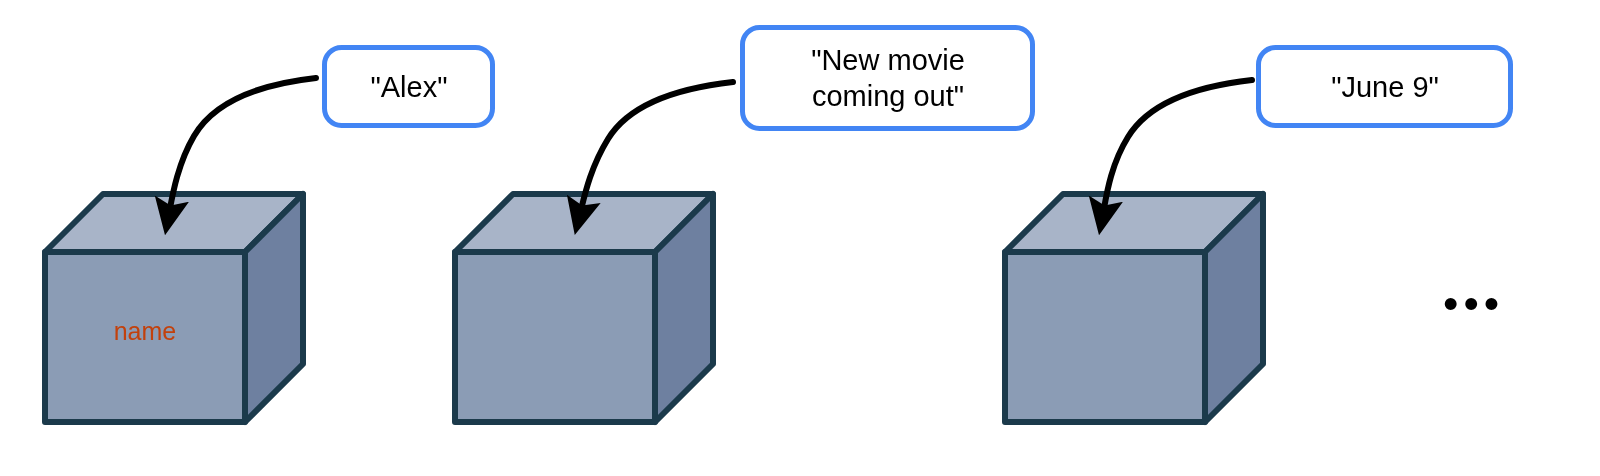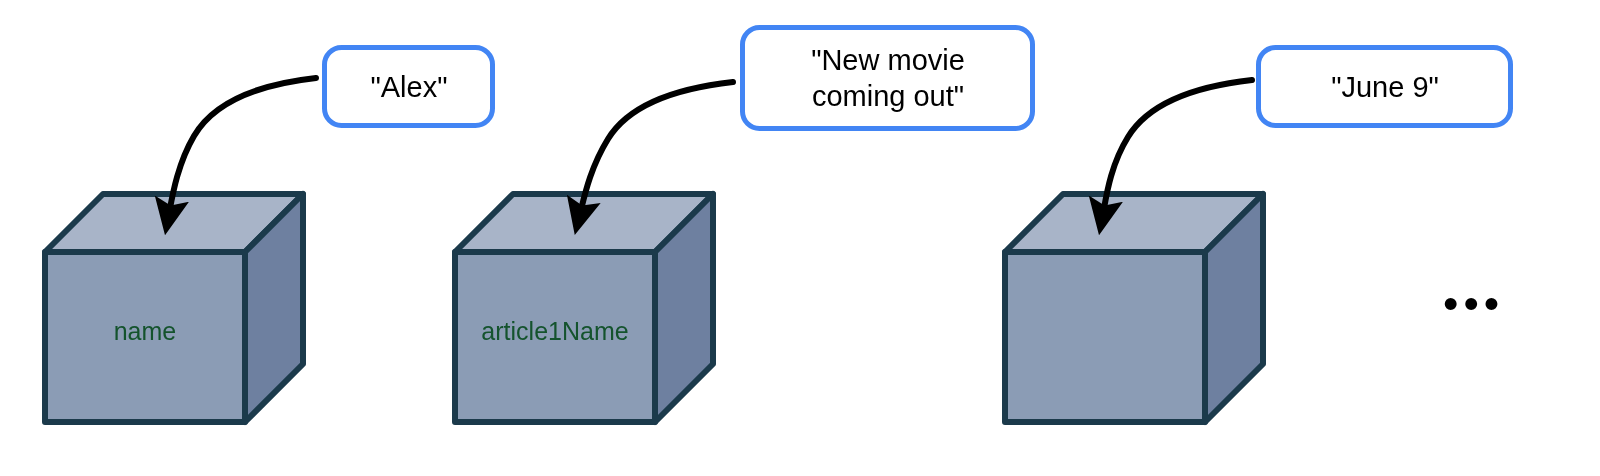--- a/index.html
+++ b/index.html
@@ -27,7 +27,7 @@
   .cube-label {
     position: absolute;
     text-align: center;
-    color: #14532d;
+    color: #c2410c;
     font-family: "Liberation Sans", sans-serif;
     font-size: 25px;
     line-height: 28px;

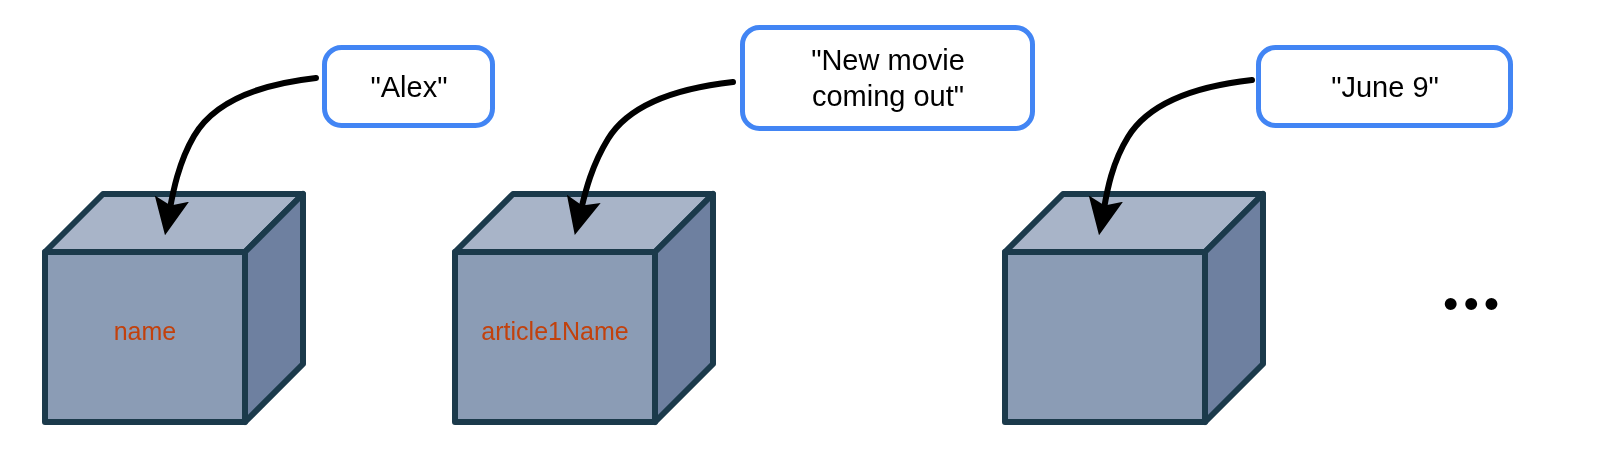--- a/index.html
+++ b/index.html
@@ -99,7 +99,6 @@
 
   <div class="cube-label" style="left:45px; top:317px; width:200px;">name</div>
 
-  <div class="cube-label" style="left:455px; top:317px; width:200px;">article1Name</div>
 
 
   <div class="bubble-text" style="left:324px; top:69px; width:170px;">"Alex"</div>

